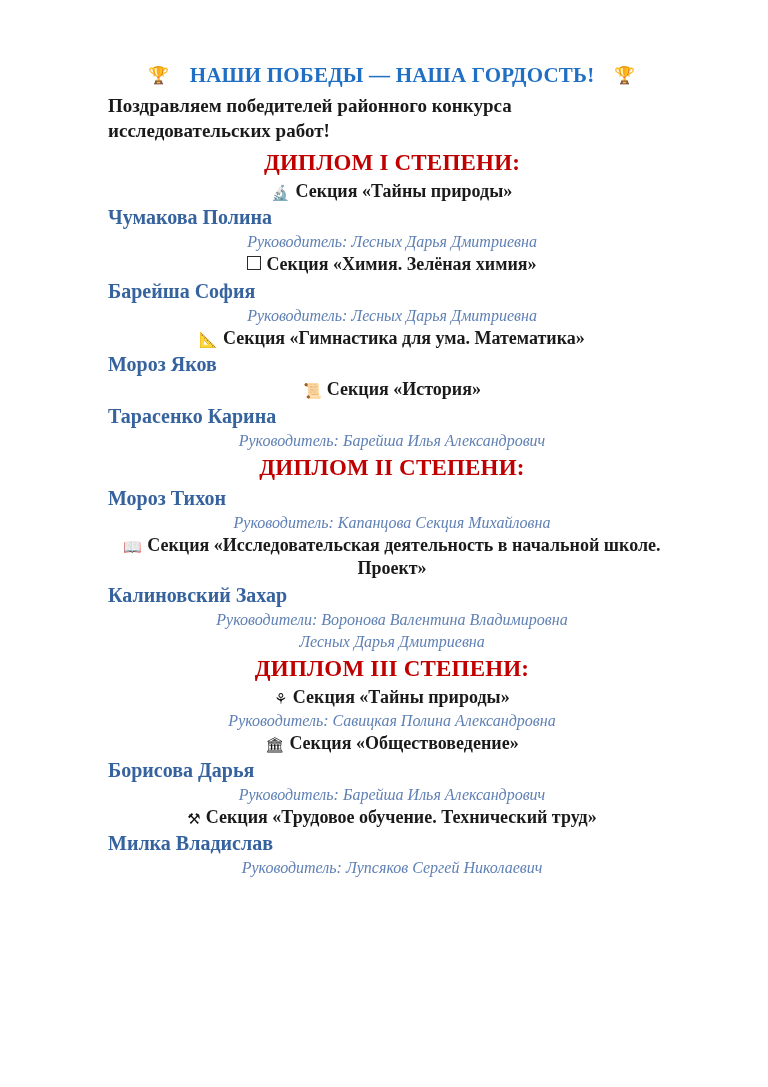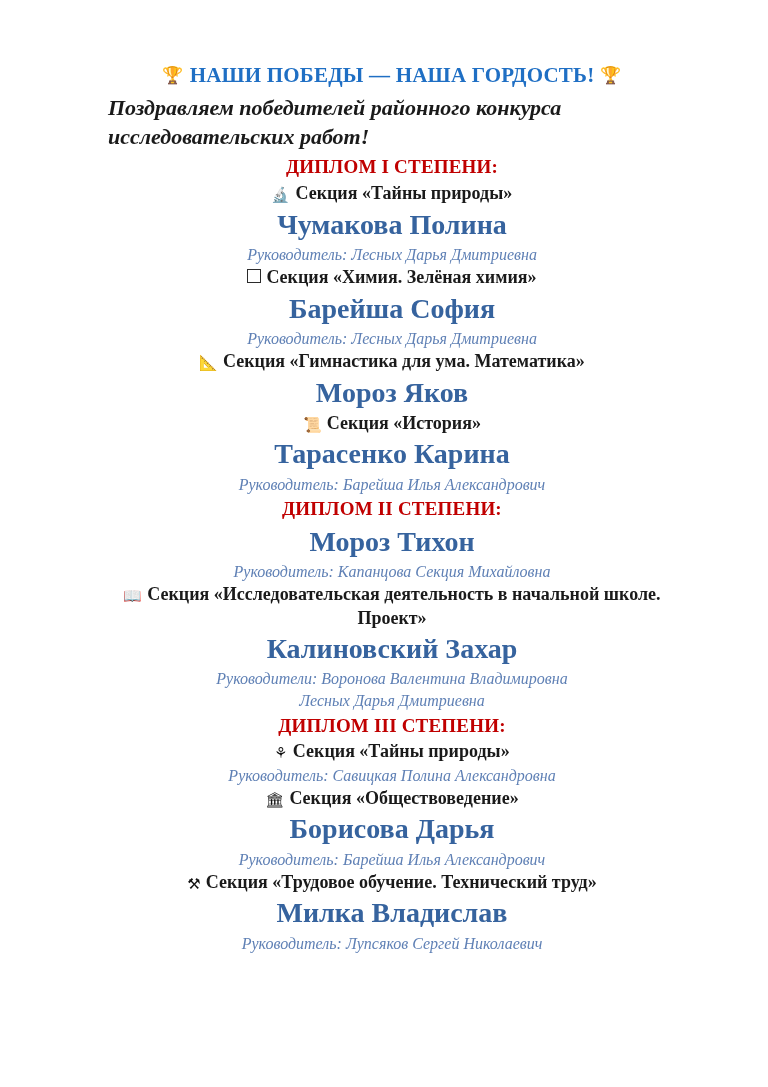--- a/index.html
+++ b/index.html
@@ -42,7 +42,7 @@
     font-size: 17px;
     vertical-align: 1px;
   }
-  .doc-title .title-text { margin: 0 6px; }
+  .doc-title .title-text { margin: 0 20px; }
 
   
   .intro {

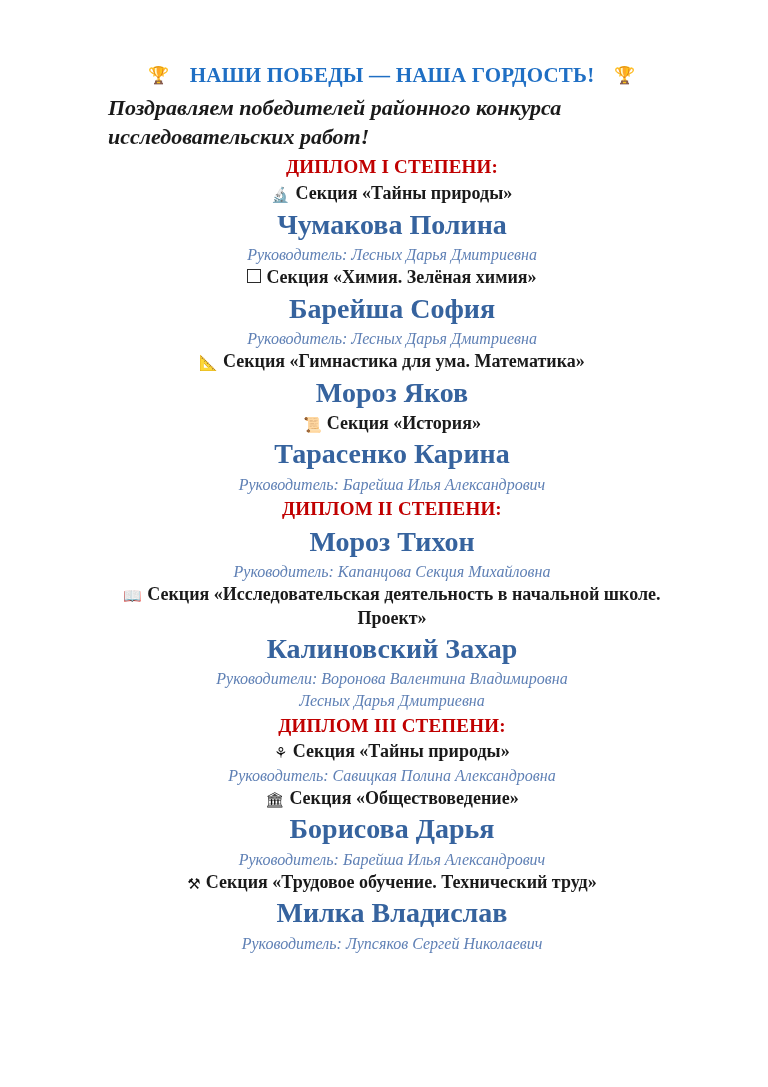--- a/index.html
+++ b/index.html
@@ -46,13 +46,12 @@
 
   
   .intro {
-    font-size: 22px;
+    font-size: 19px;
     font-weight: bold;
     color: #1a1a1a;
     line-height: 1.30;
     margin: 0 0 4px 0;
     text-align: left;
-    font-style: italic;
   }
 
   

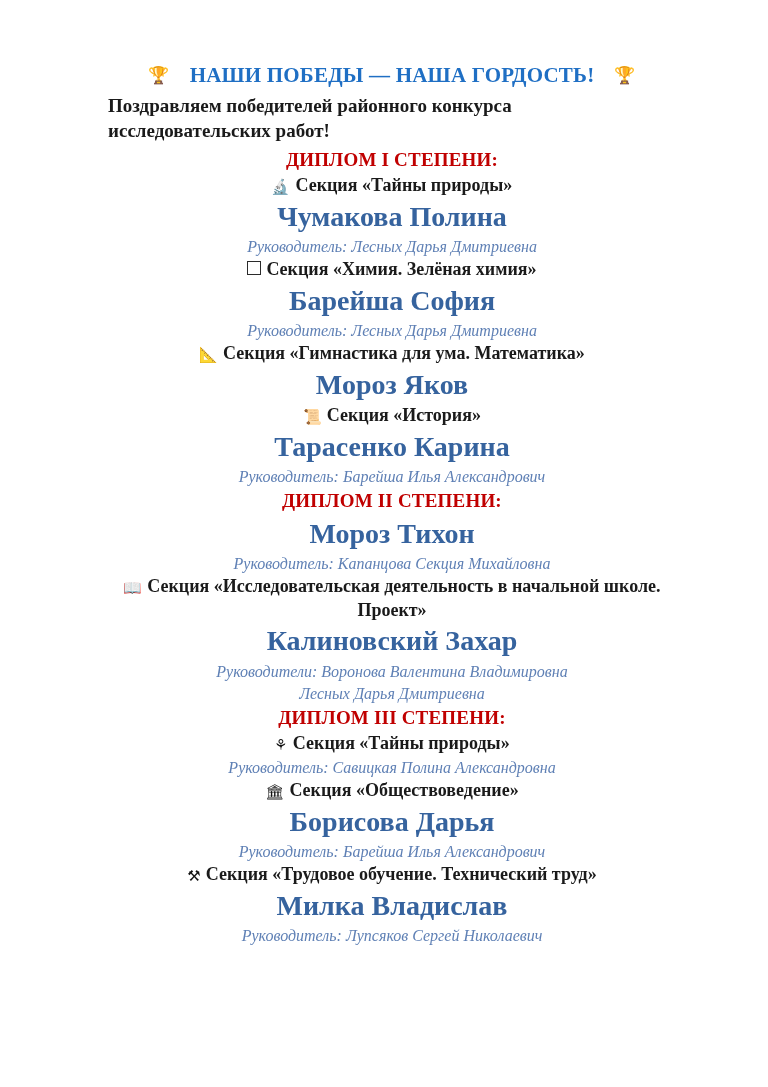--- a/index.html
+++ b/index.html
@@ -57,7 +57,7 @@
   
   .degree {
     text-align: center;
-    font-size: 19px;
+    font-size: 23px;
     font-weight: bold;
     color: #C00000;
     line-height: 1.30;

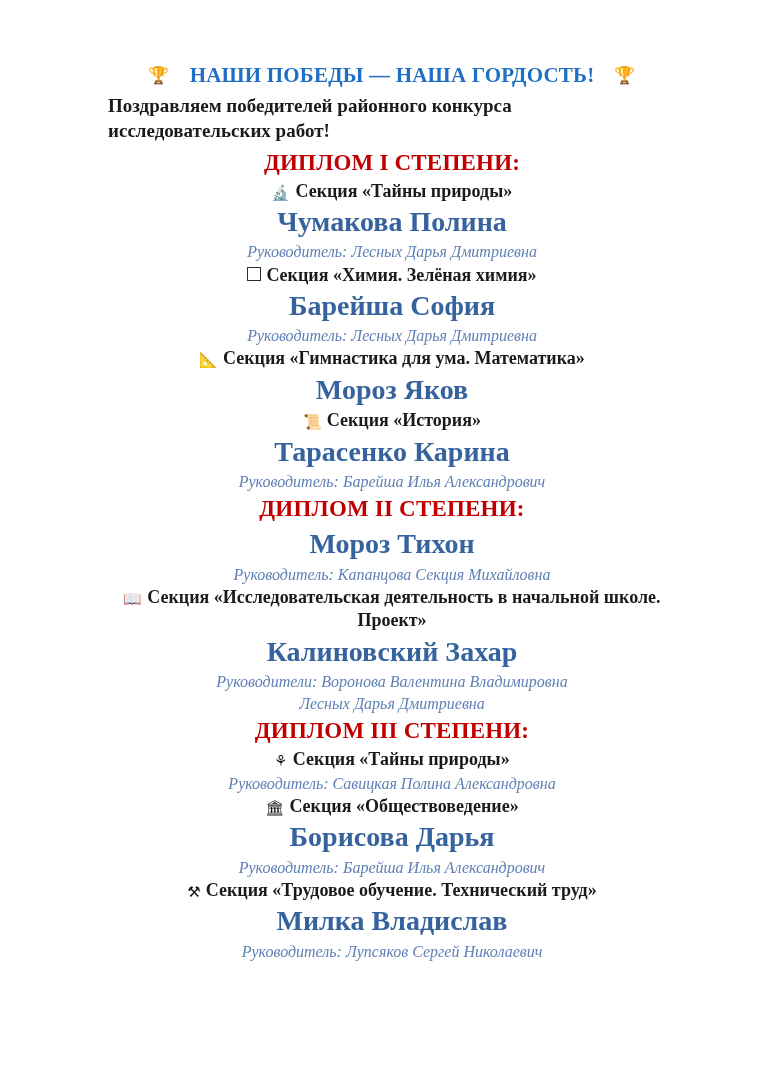--- a/index.html
+++ b/index.html
@@ -92,8 +92,7 @@
 
   
   .winner {
-    text-align: center;
-    font-size: 28px;
+    font-size: 20px;
     font-weight: bold;
     color: #36639E;
     line-height: 1.30;

